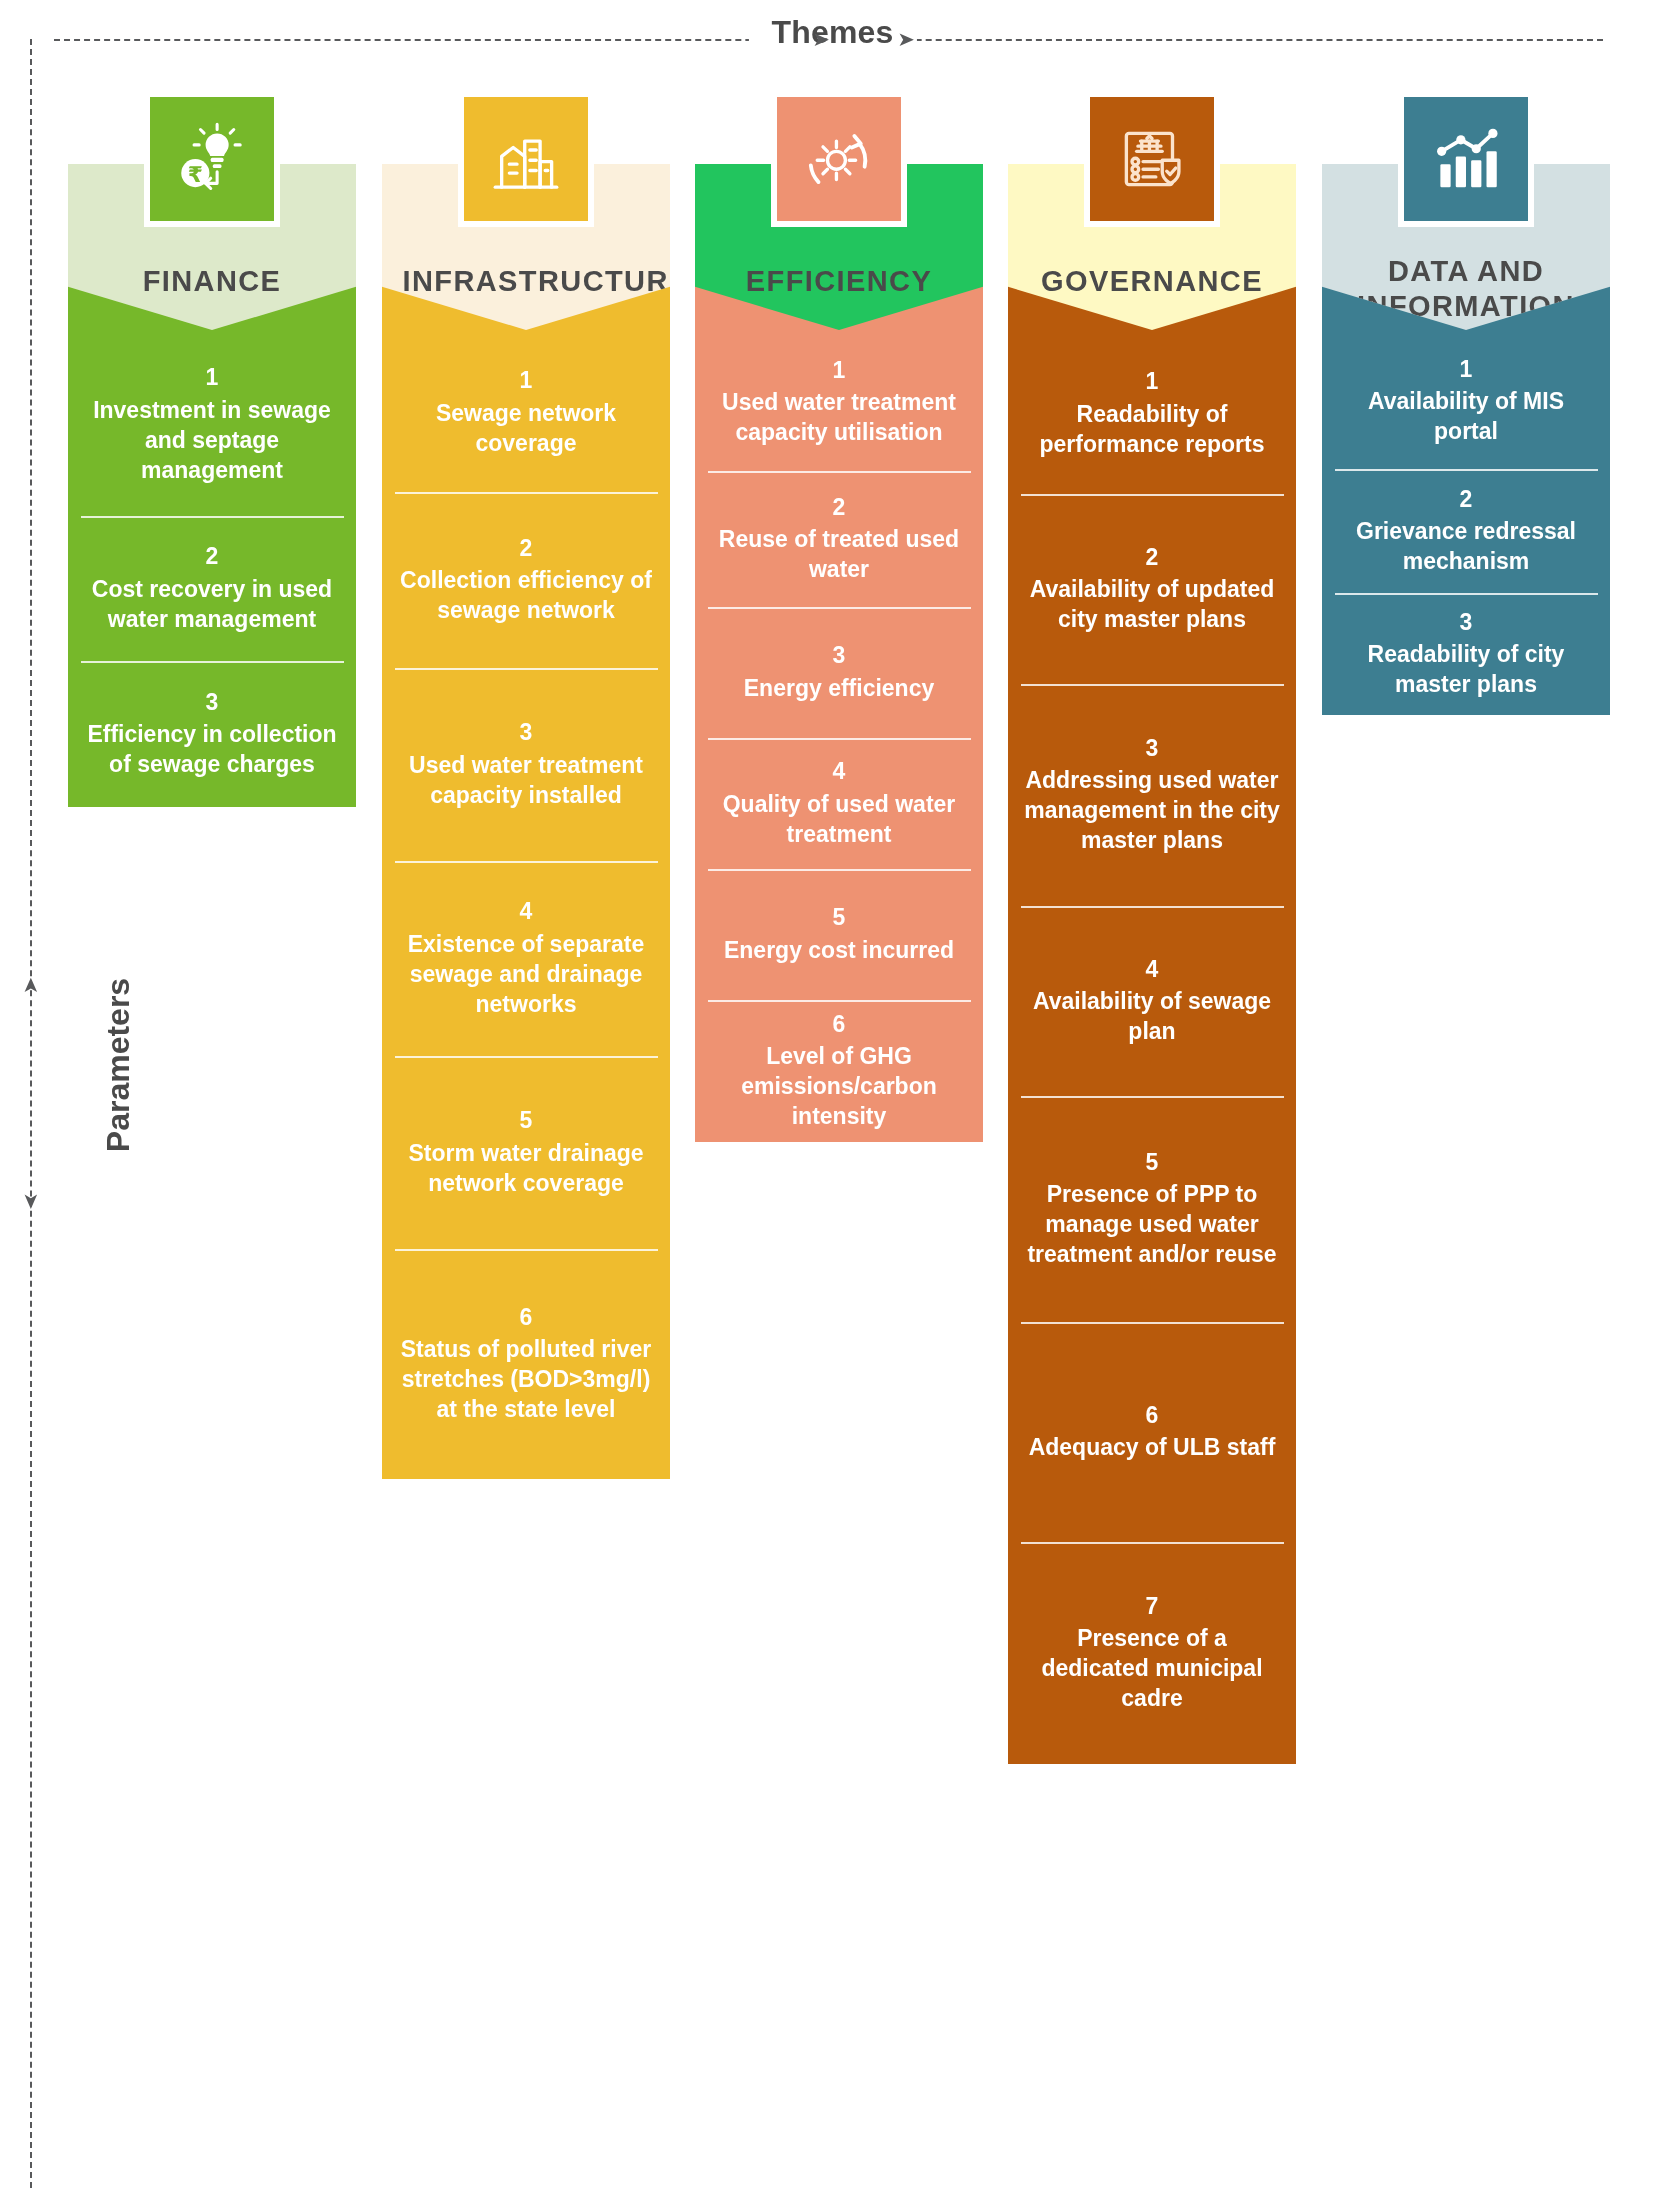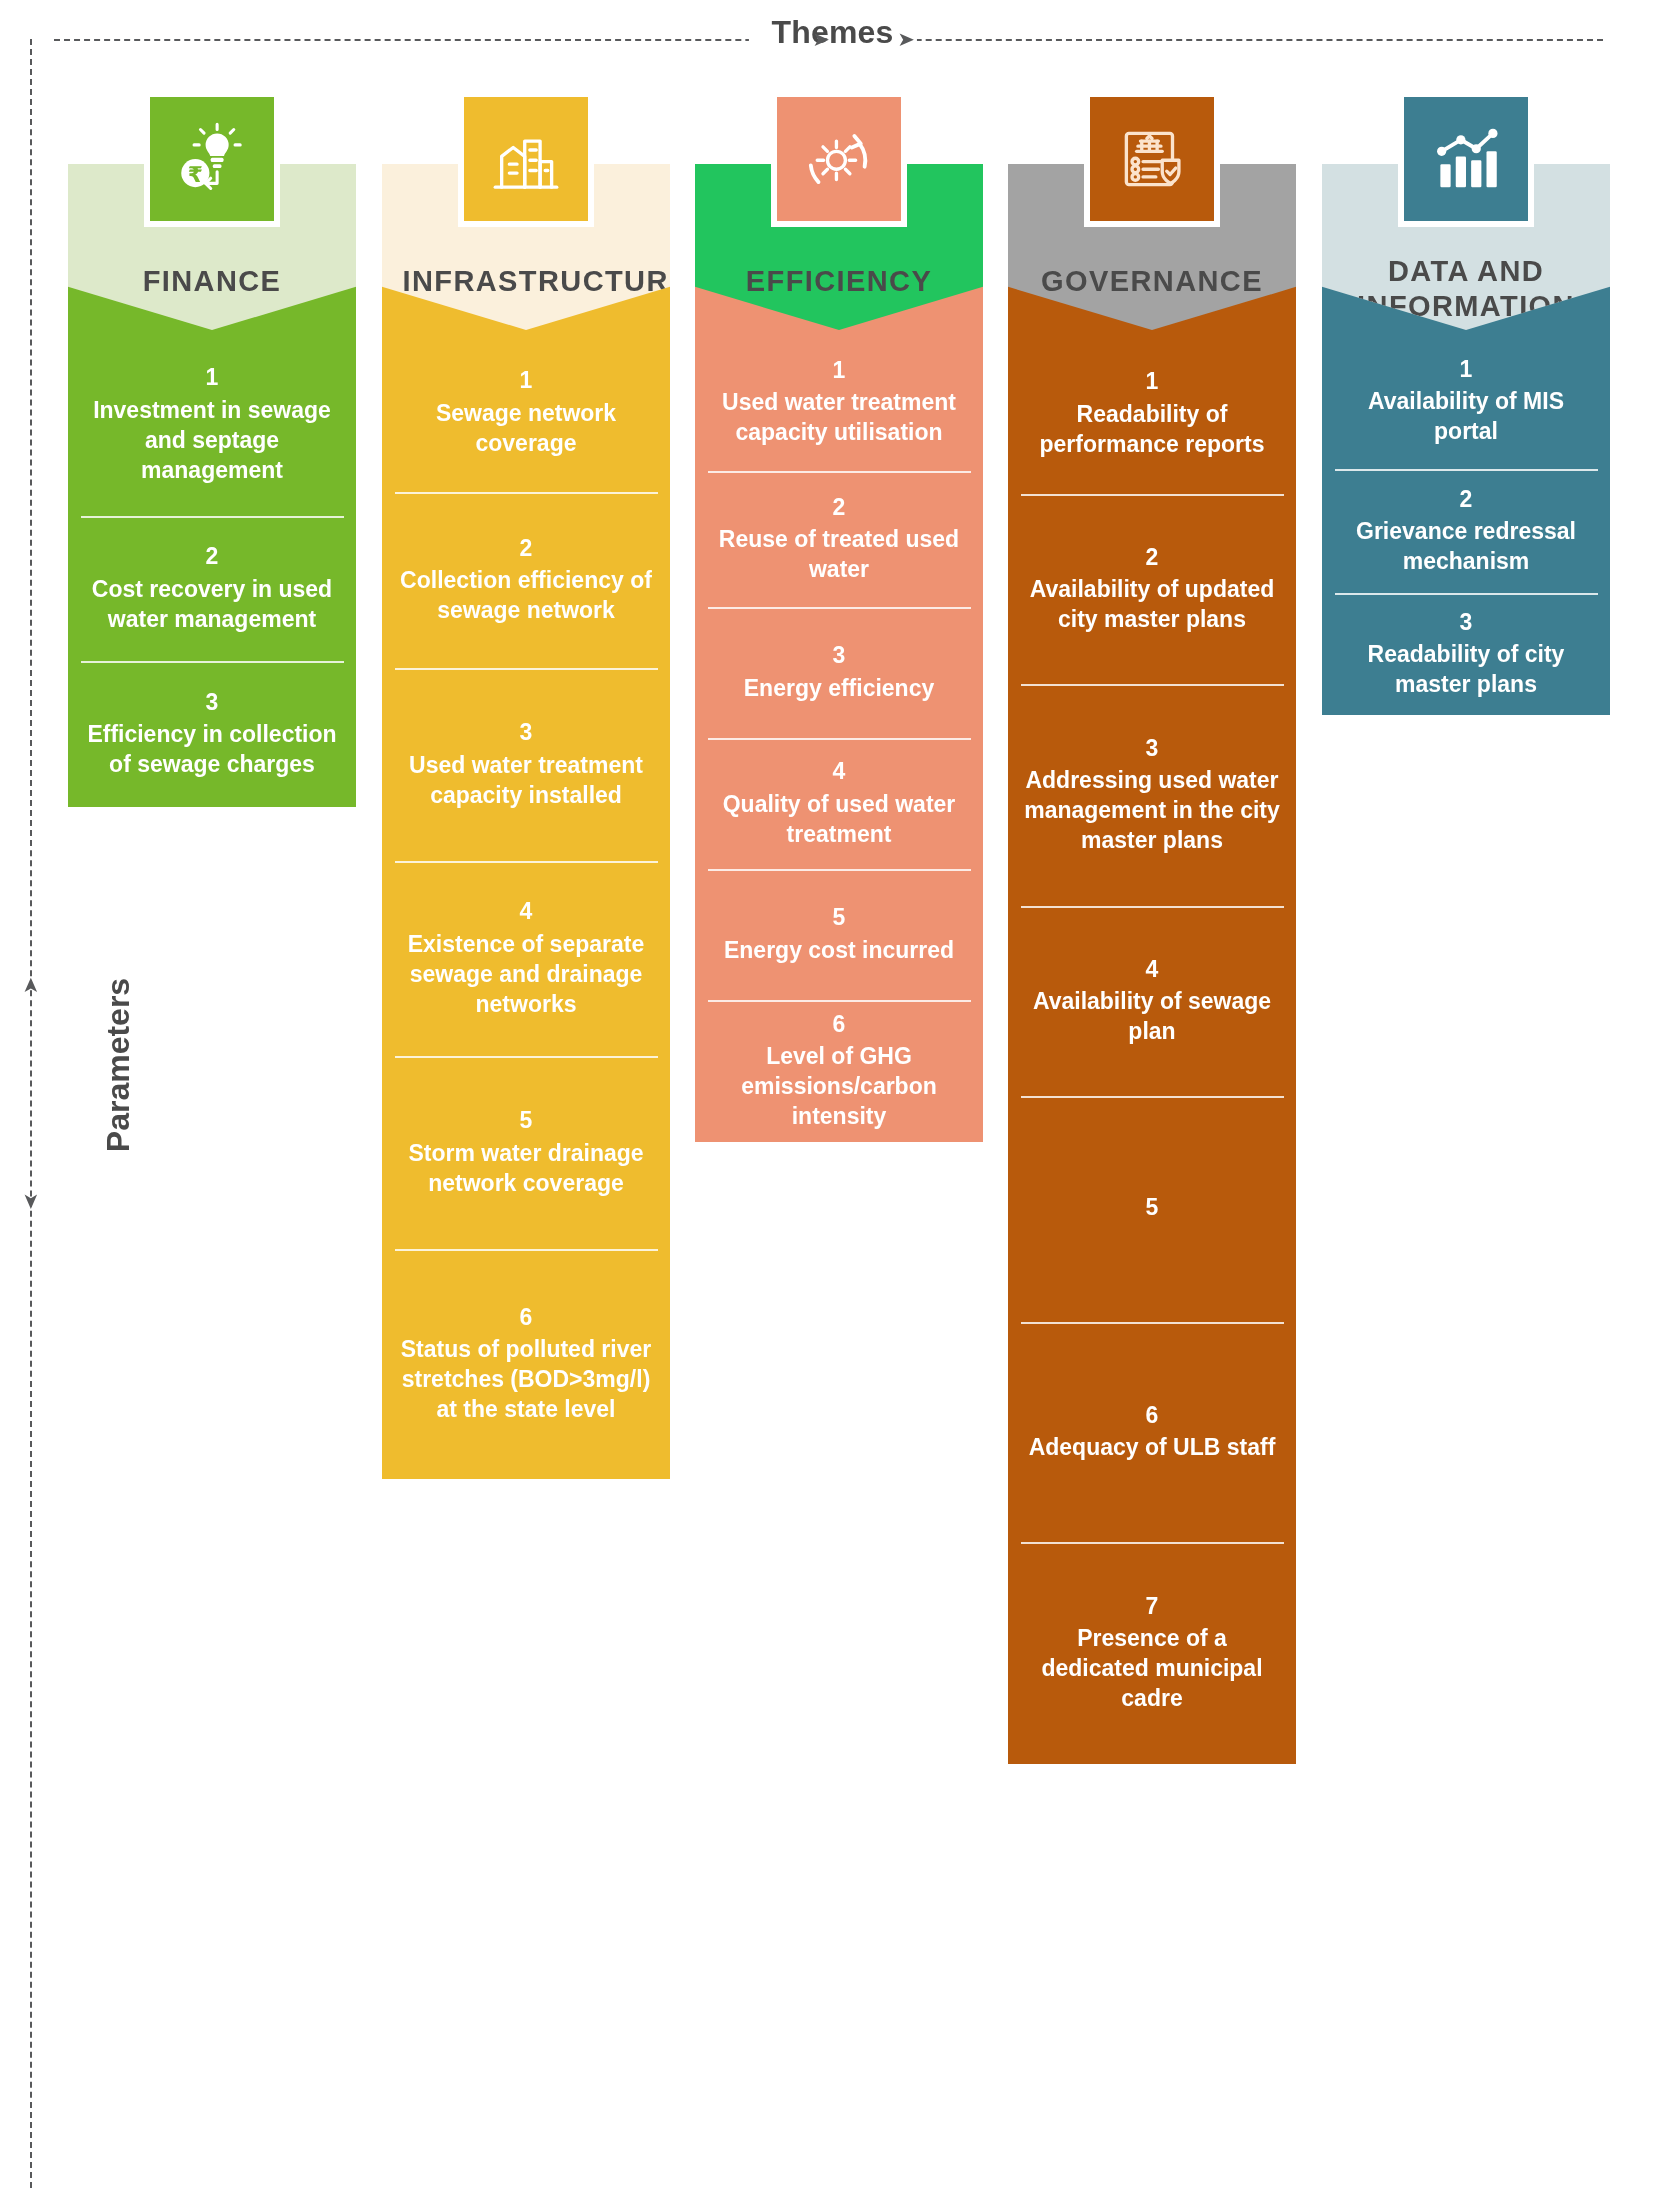--- a/index.html
+++ b/index.html
@@ -103,7 +103,7 @@
   .c-efficiency .body      { background:#EE9272; }
 
   .c-governance .icon-tile { background:#B85A0C; }
-  .c-governance .head      { background:#a3a3a3; }
+  .c-governance .head      { background:#fef9c3; }
   .c-governance .body      { background:#B85A0C; }
 
   .c-data      .icon-tile { background:#3D7E91; }

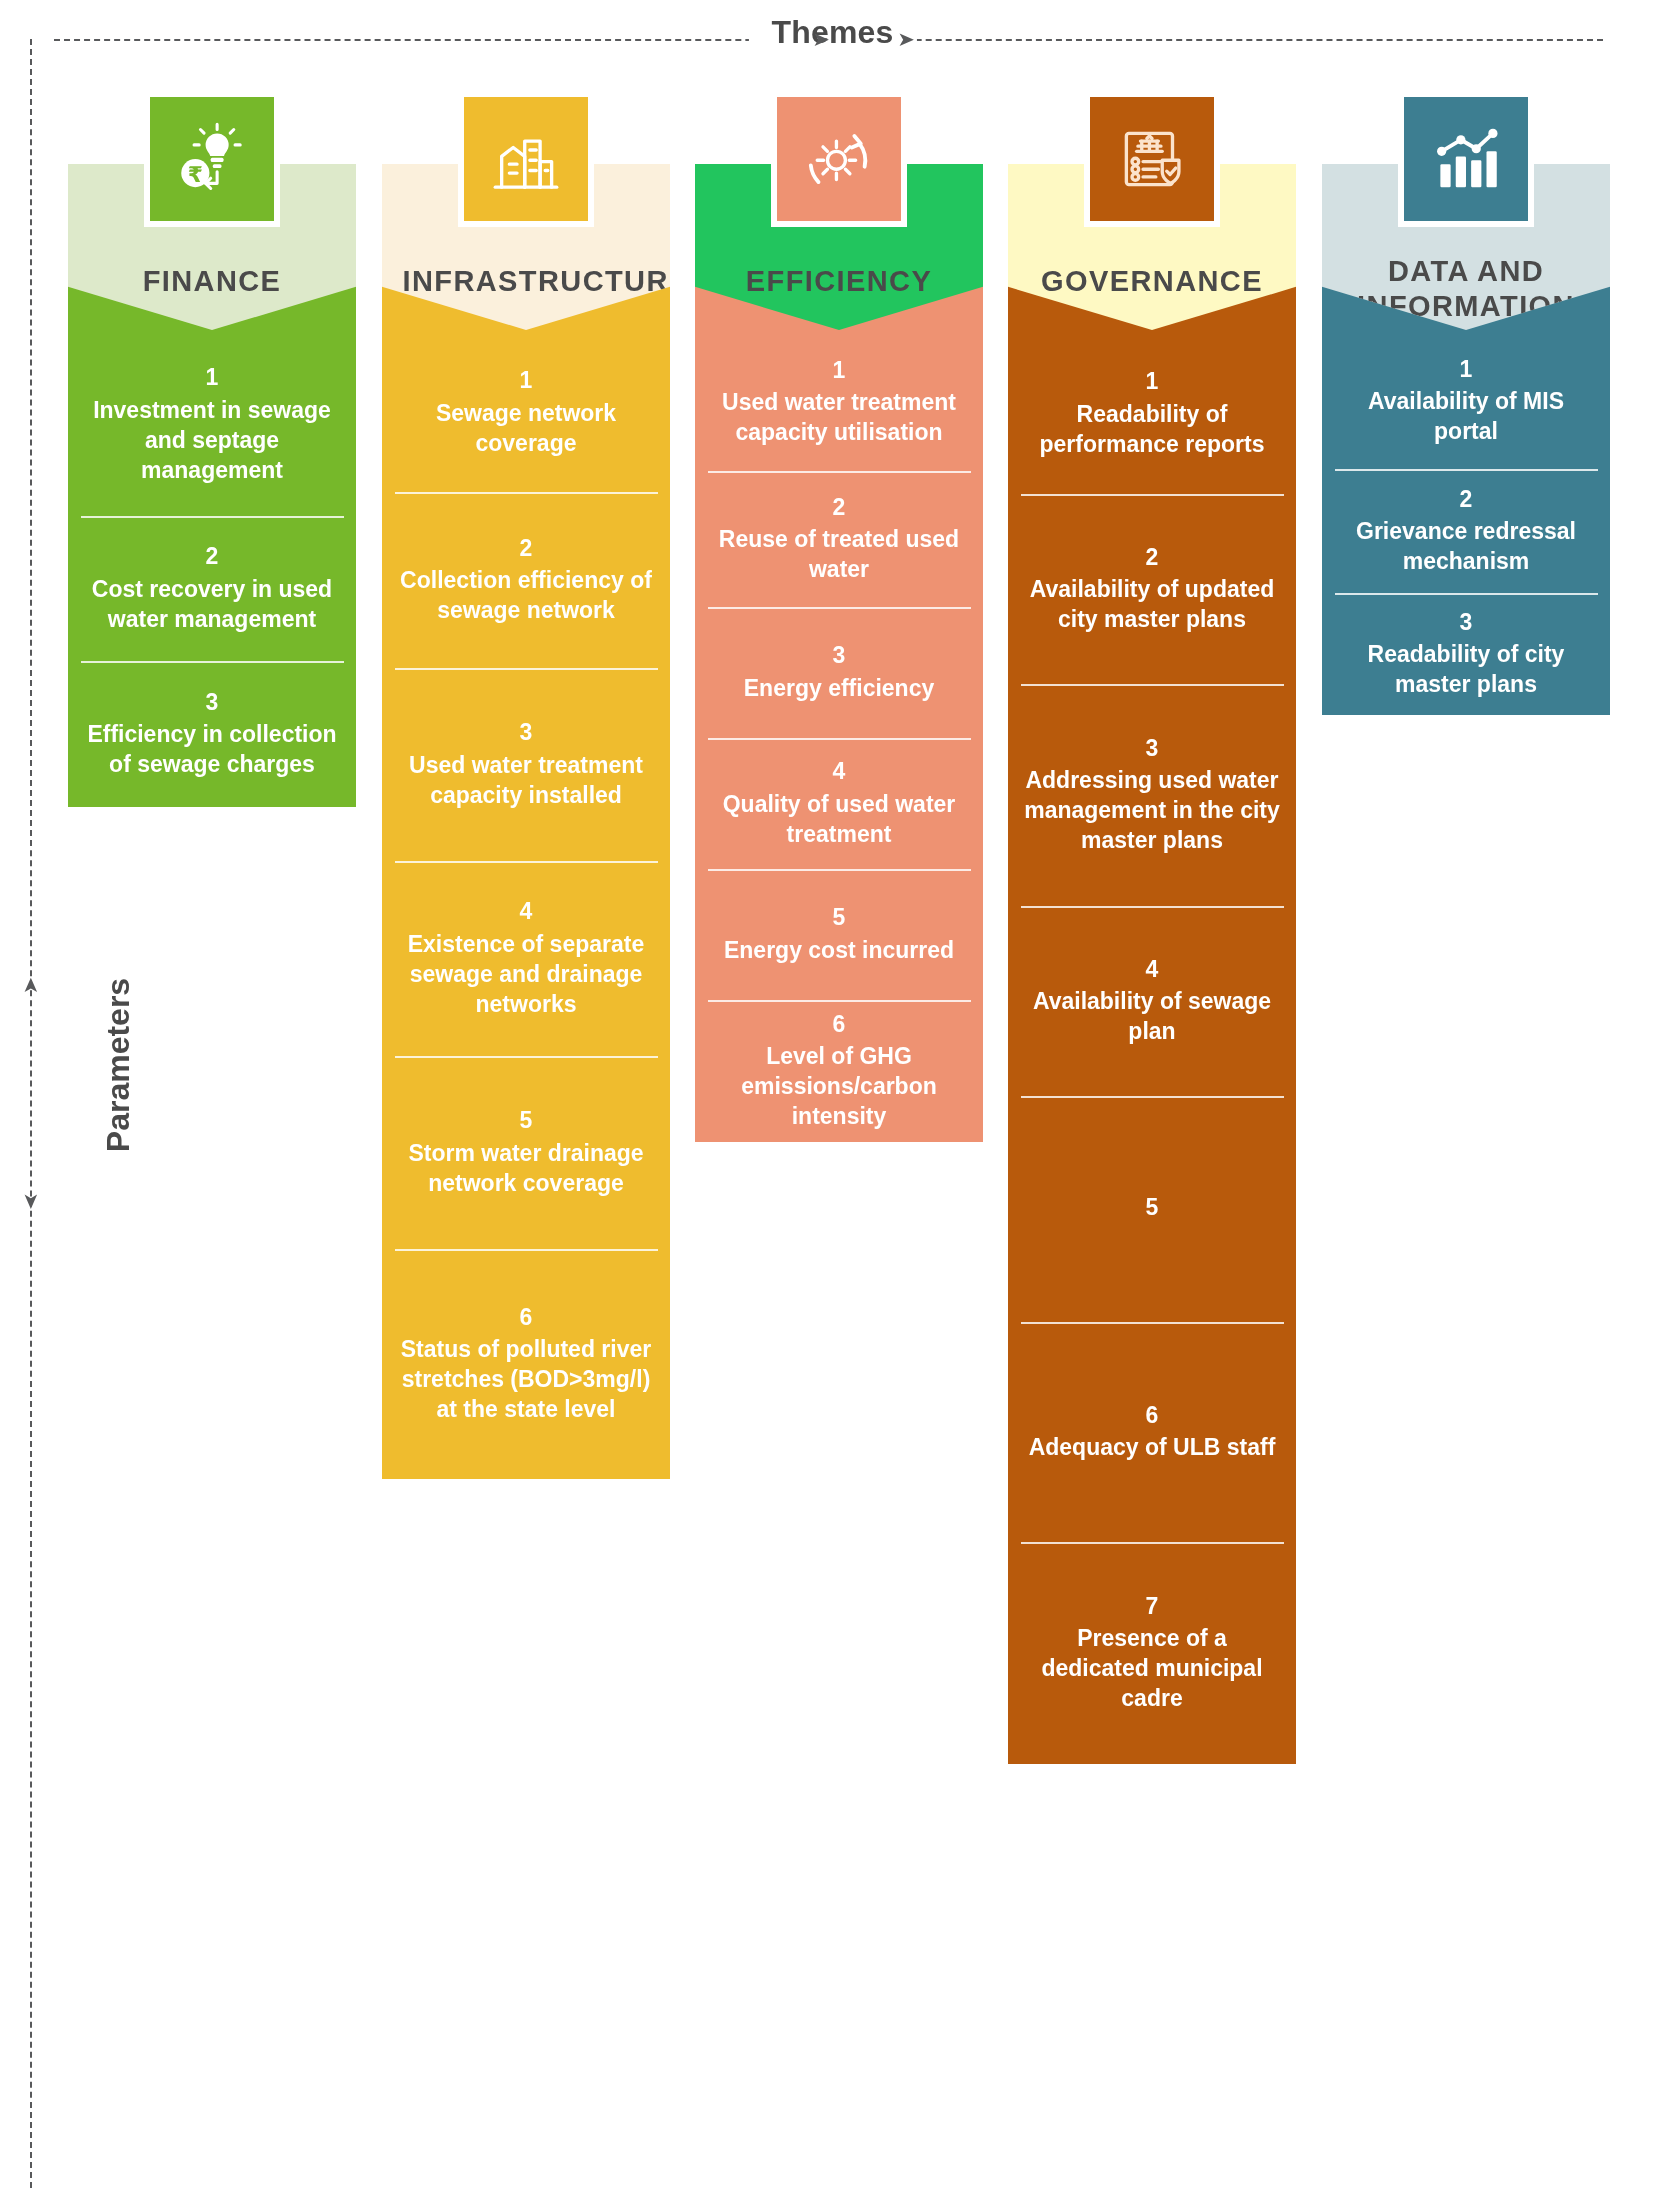--- a/index.html
+++ b/index.html
@@ -278,6 +278,7 @@
         </div>
         <div class="item" style="height:226px;">
           <span class="item-num">5</span>
+          <span class="item-text">Presence of PPP to manage used water treatment and/or reuse</span>
         </div>
         <div class="item" style="height:220px;">
           <span class="item-num">6</span>

